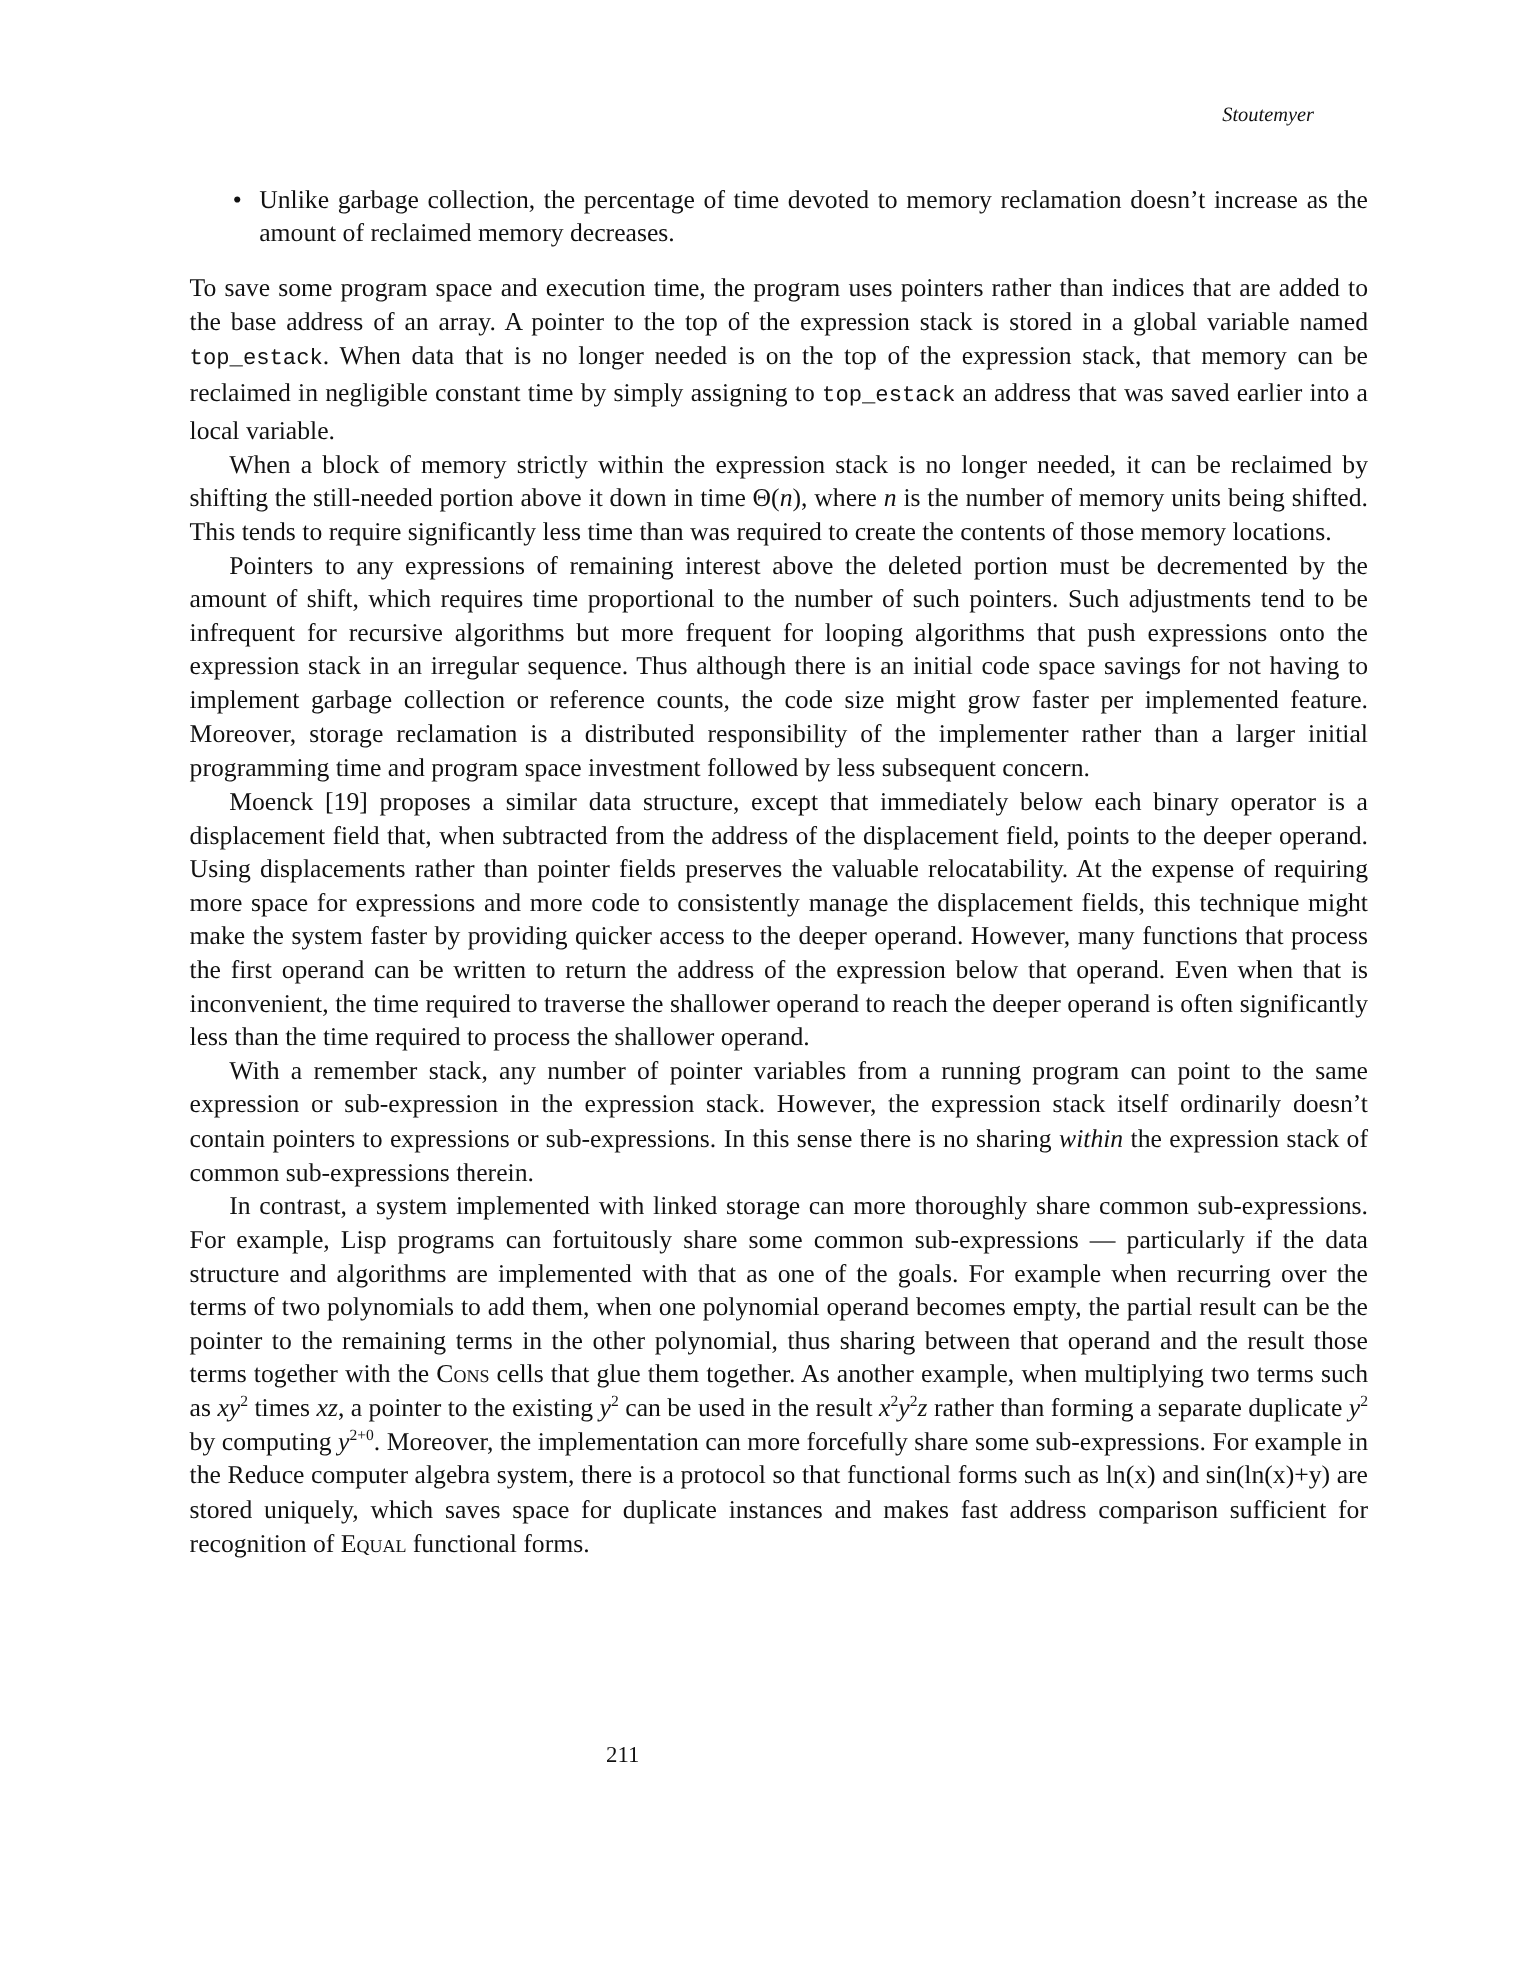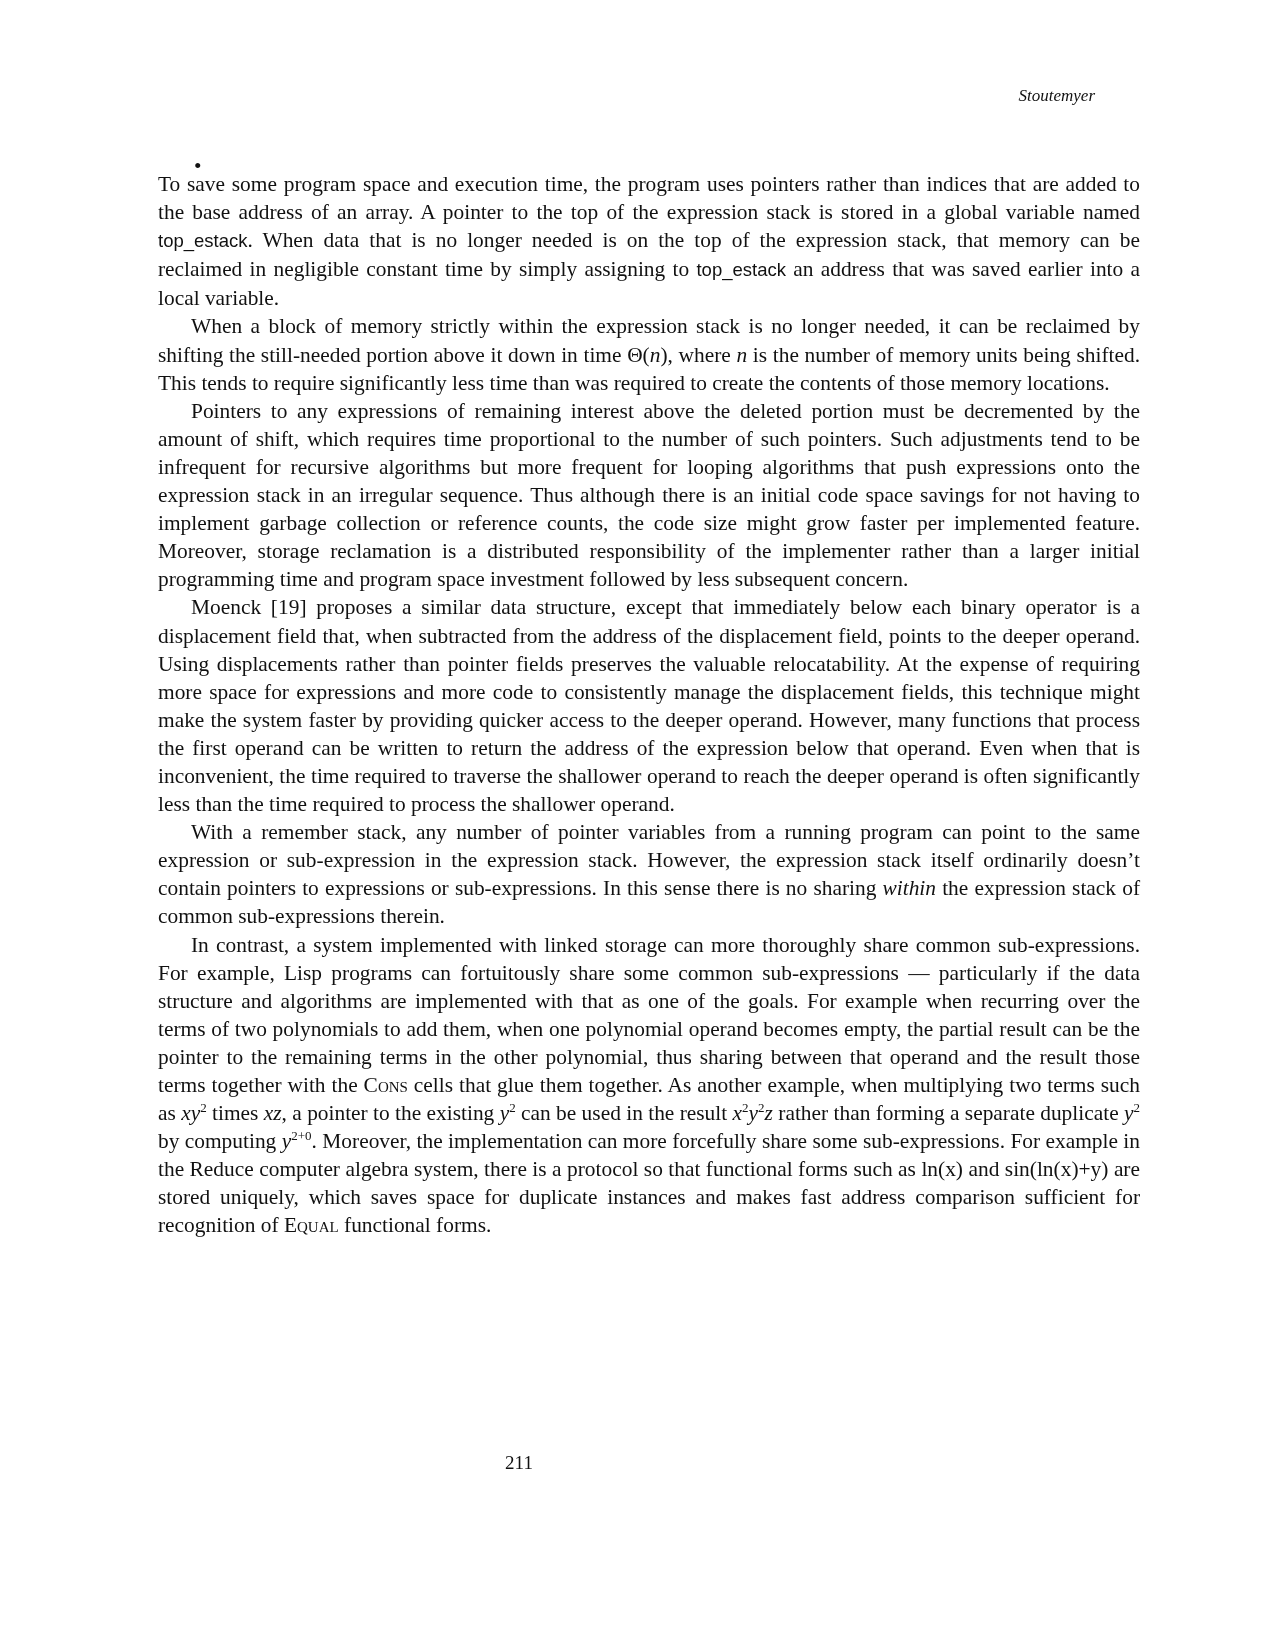--- a/index.html
+++ b/index.html
@@ -31,6 +31,7 @@
   <div class="content">
     <div class="bullet">
       <span class="dot">•</span>
+      <span>Unlike garbage collection, the percentage of time devoted to memory reclamation doesn’t increase as the amount of reclaimed memory decreases.</span>
     </div>
 
     <p><span>To save some program space and execution time, the program uses pointers rather than indices that are added to the base address of an array.  A pointer to the top of the expression stack is stored in a global variable named </span><code>top_estack</code><span>. When data that is no longer needed is on the top of the expression stack, that memory can be reclaimed in negligible constant time by simply assigning to </span><code>top_estack</code><span> an address that was saved earlier into a local variable.</span></p>

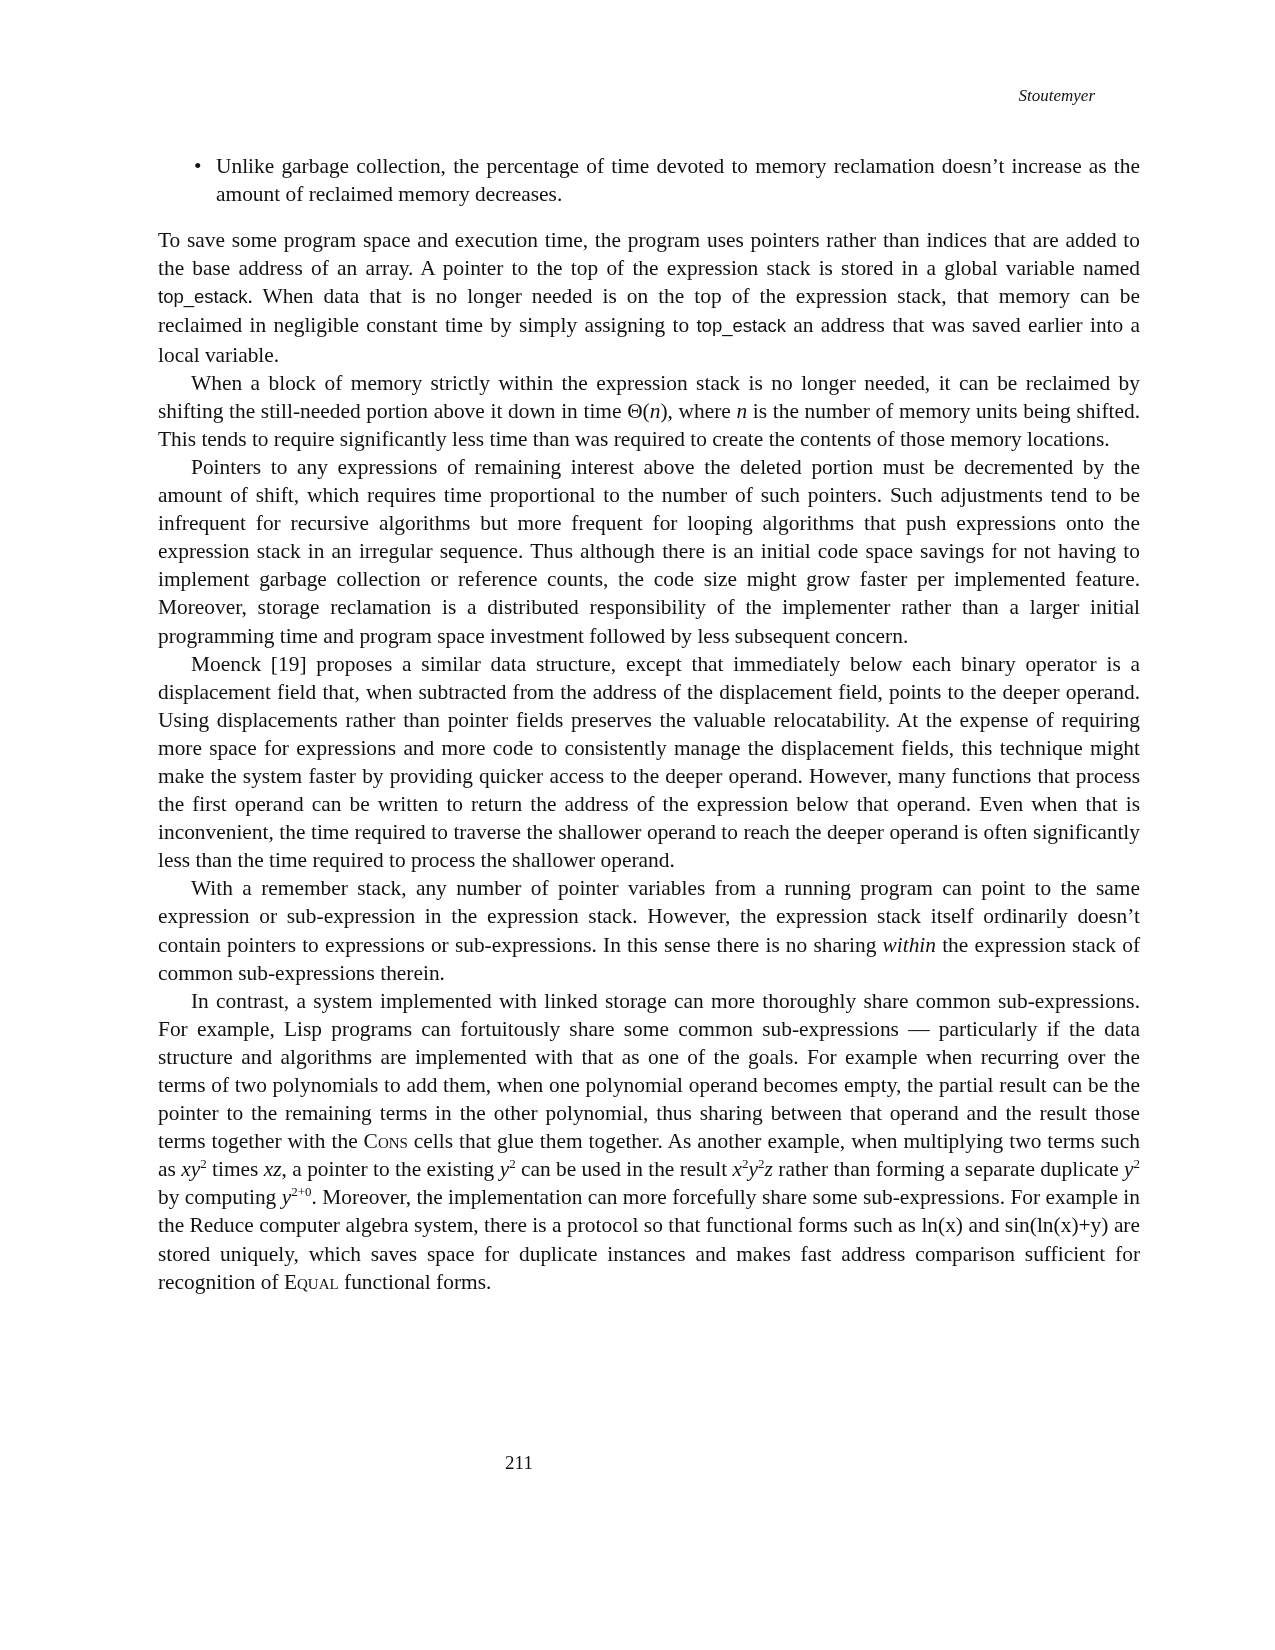--- a/index.html
+++ b/index.html
@@ -15,7 +15,7 @@
   .bullet .dot { position: absolute; left: 36px; top: 0; }
   p { margin: 0; }
   p.indent { text-indent: 33px; }
-  code, .tt { font-family: Liberation Sans, sans-serif; font-size: 18.5px; }
+  code, .tt { font-family: Liberation Mono, monospace; font-size: 18.5px; }
   .sc { font-variant: small-caps; }
   i.m { font-style: italic; }
   sup { font-size: 13px; line-height: 0; vertical-align: 8px; }

